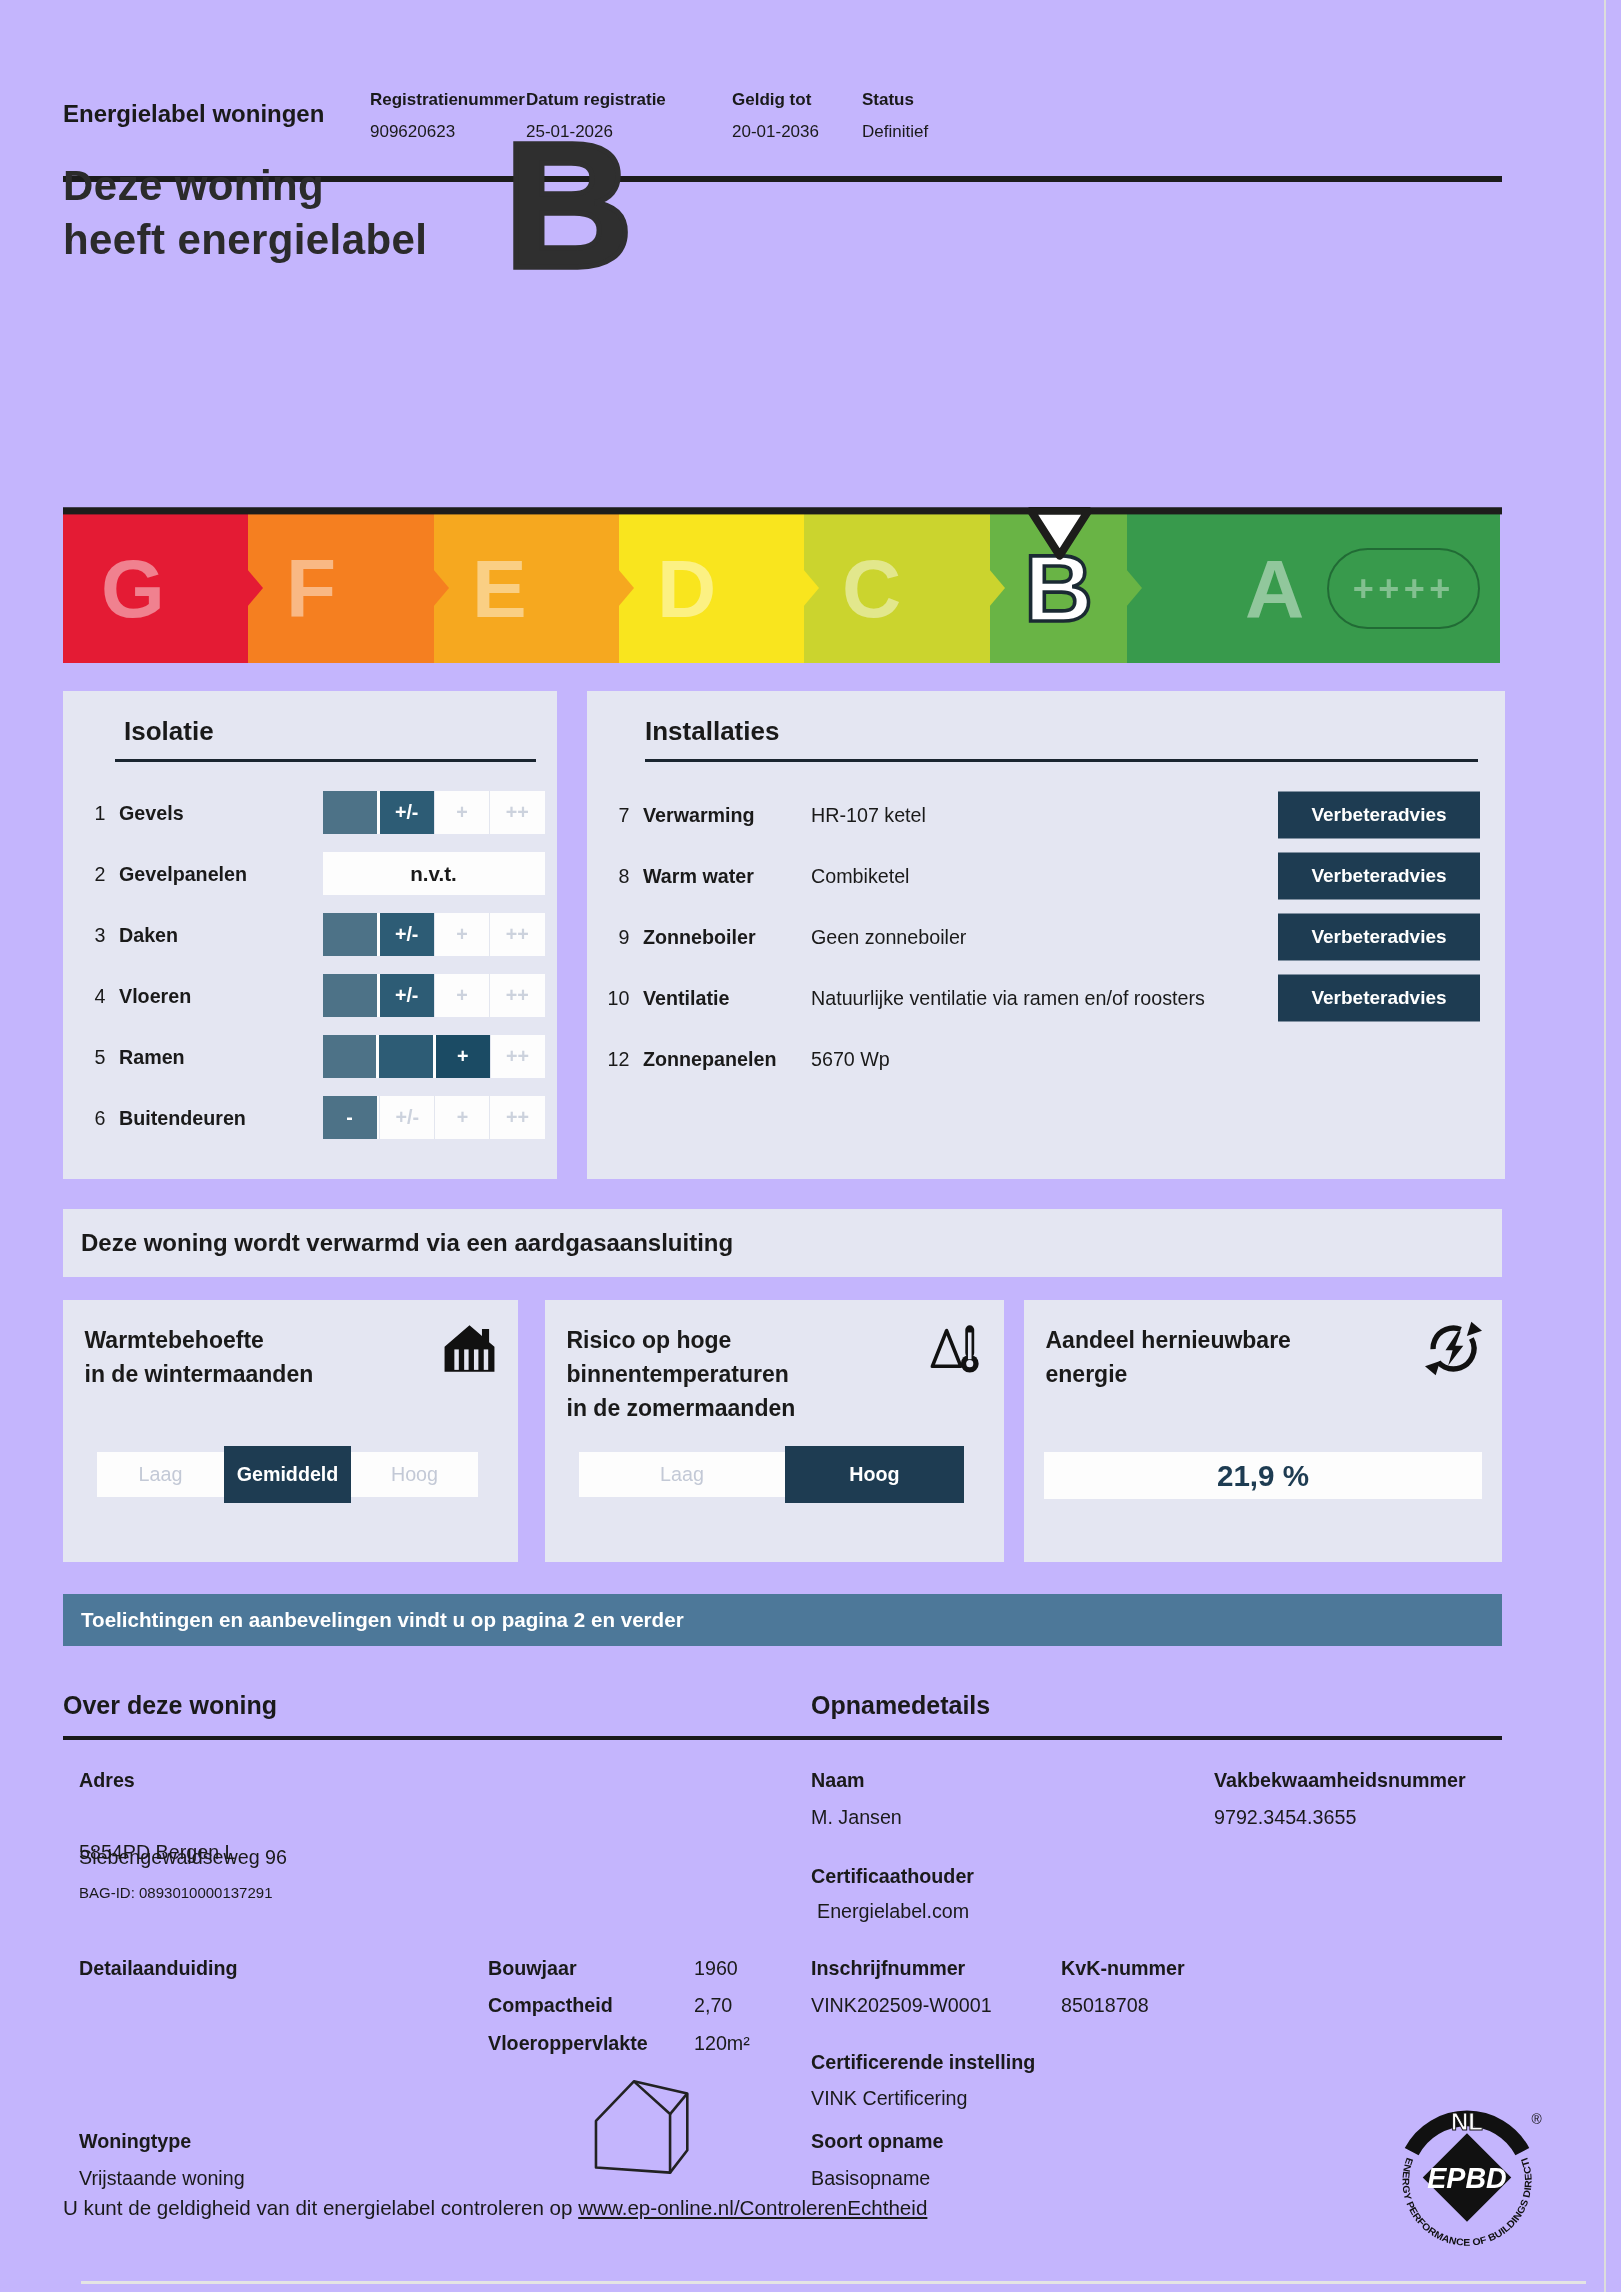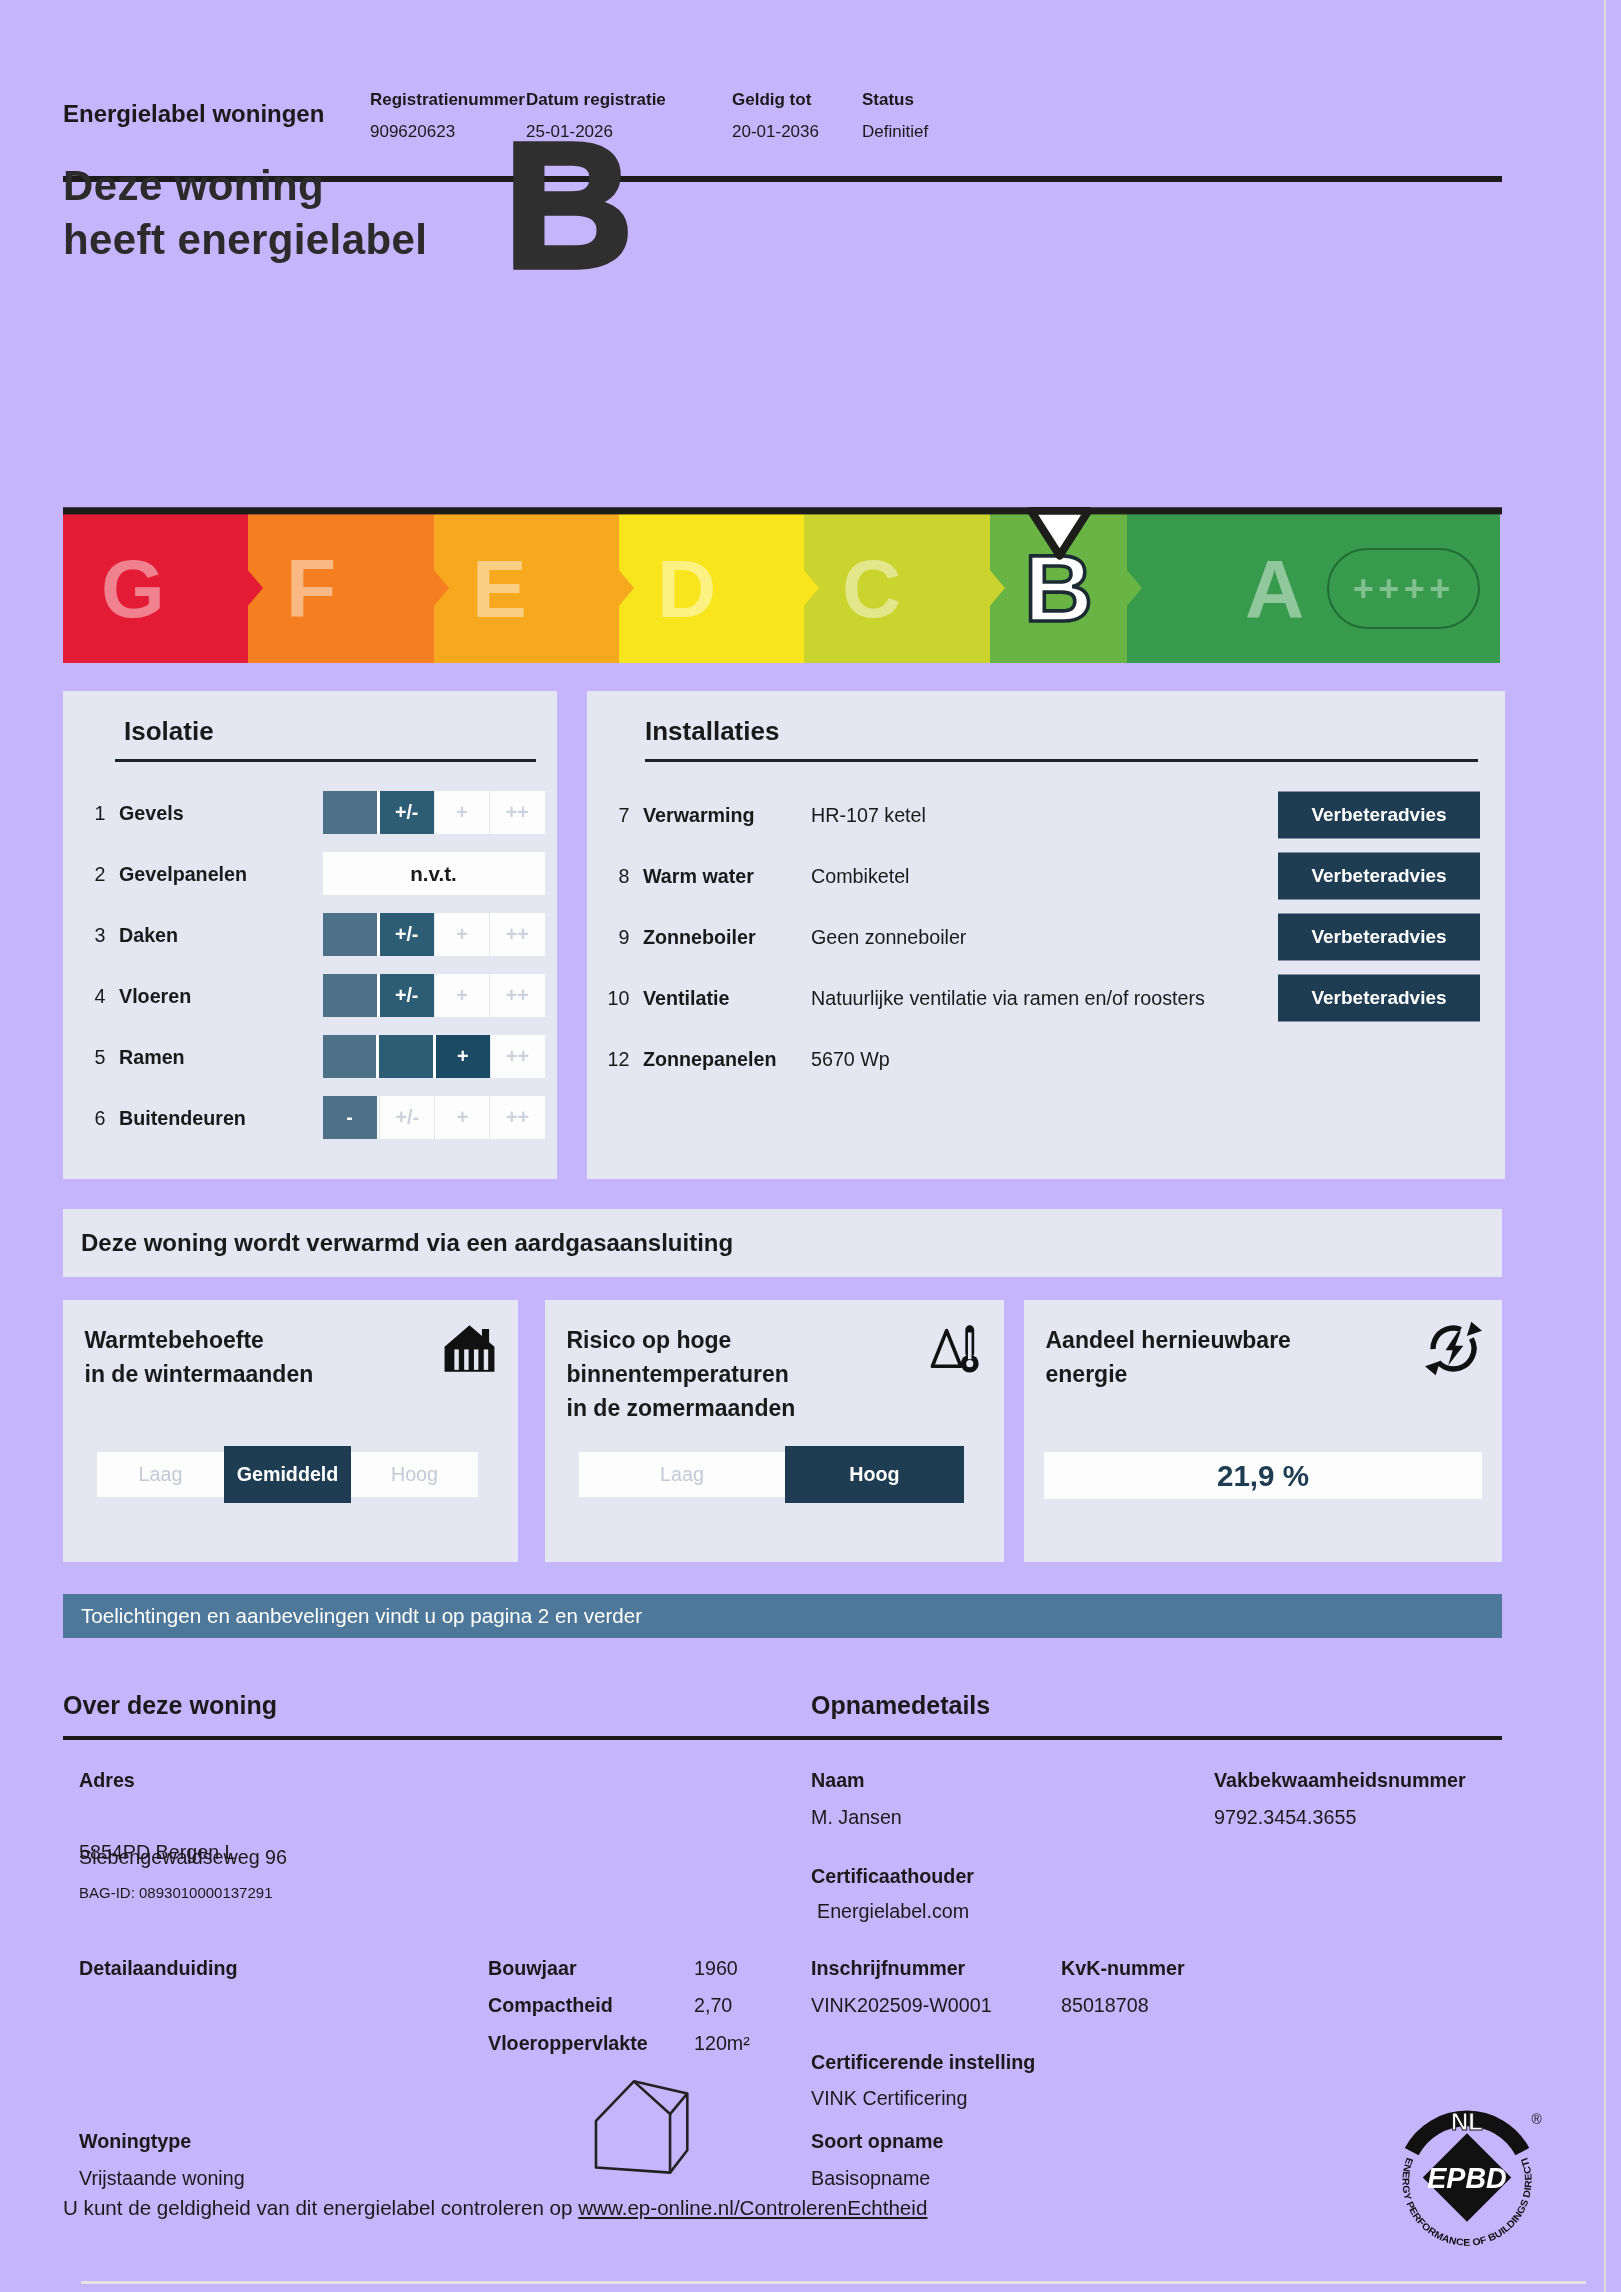--- a/index.html
+++ b/index.html
@@ -108,9 +108,9 @@
              font-size:29.6px;font-weight:bold;color:#1e3c52;}
 
   
-  .steel-bar{position:absolute;left:63px;top:1594px;width:1439px;height:44px;background:#4d7899;
+  .steel-bar{position:absolute;left:63px;top:1594px;width:1439px;height:52px;background:#4d7899;
              display:flex;align-items:center;padding-left:18px;box-sizing:border-box;
-             color:#ffffff;font-size:20.6px;font-weight:normal;}
+             color:#ffffff;font-size:20.6px;font-weight:bold;}
 
   
   .sec-title{position:absolute;top:1691px;font-size:25px;font-weight:bold;}

